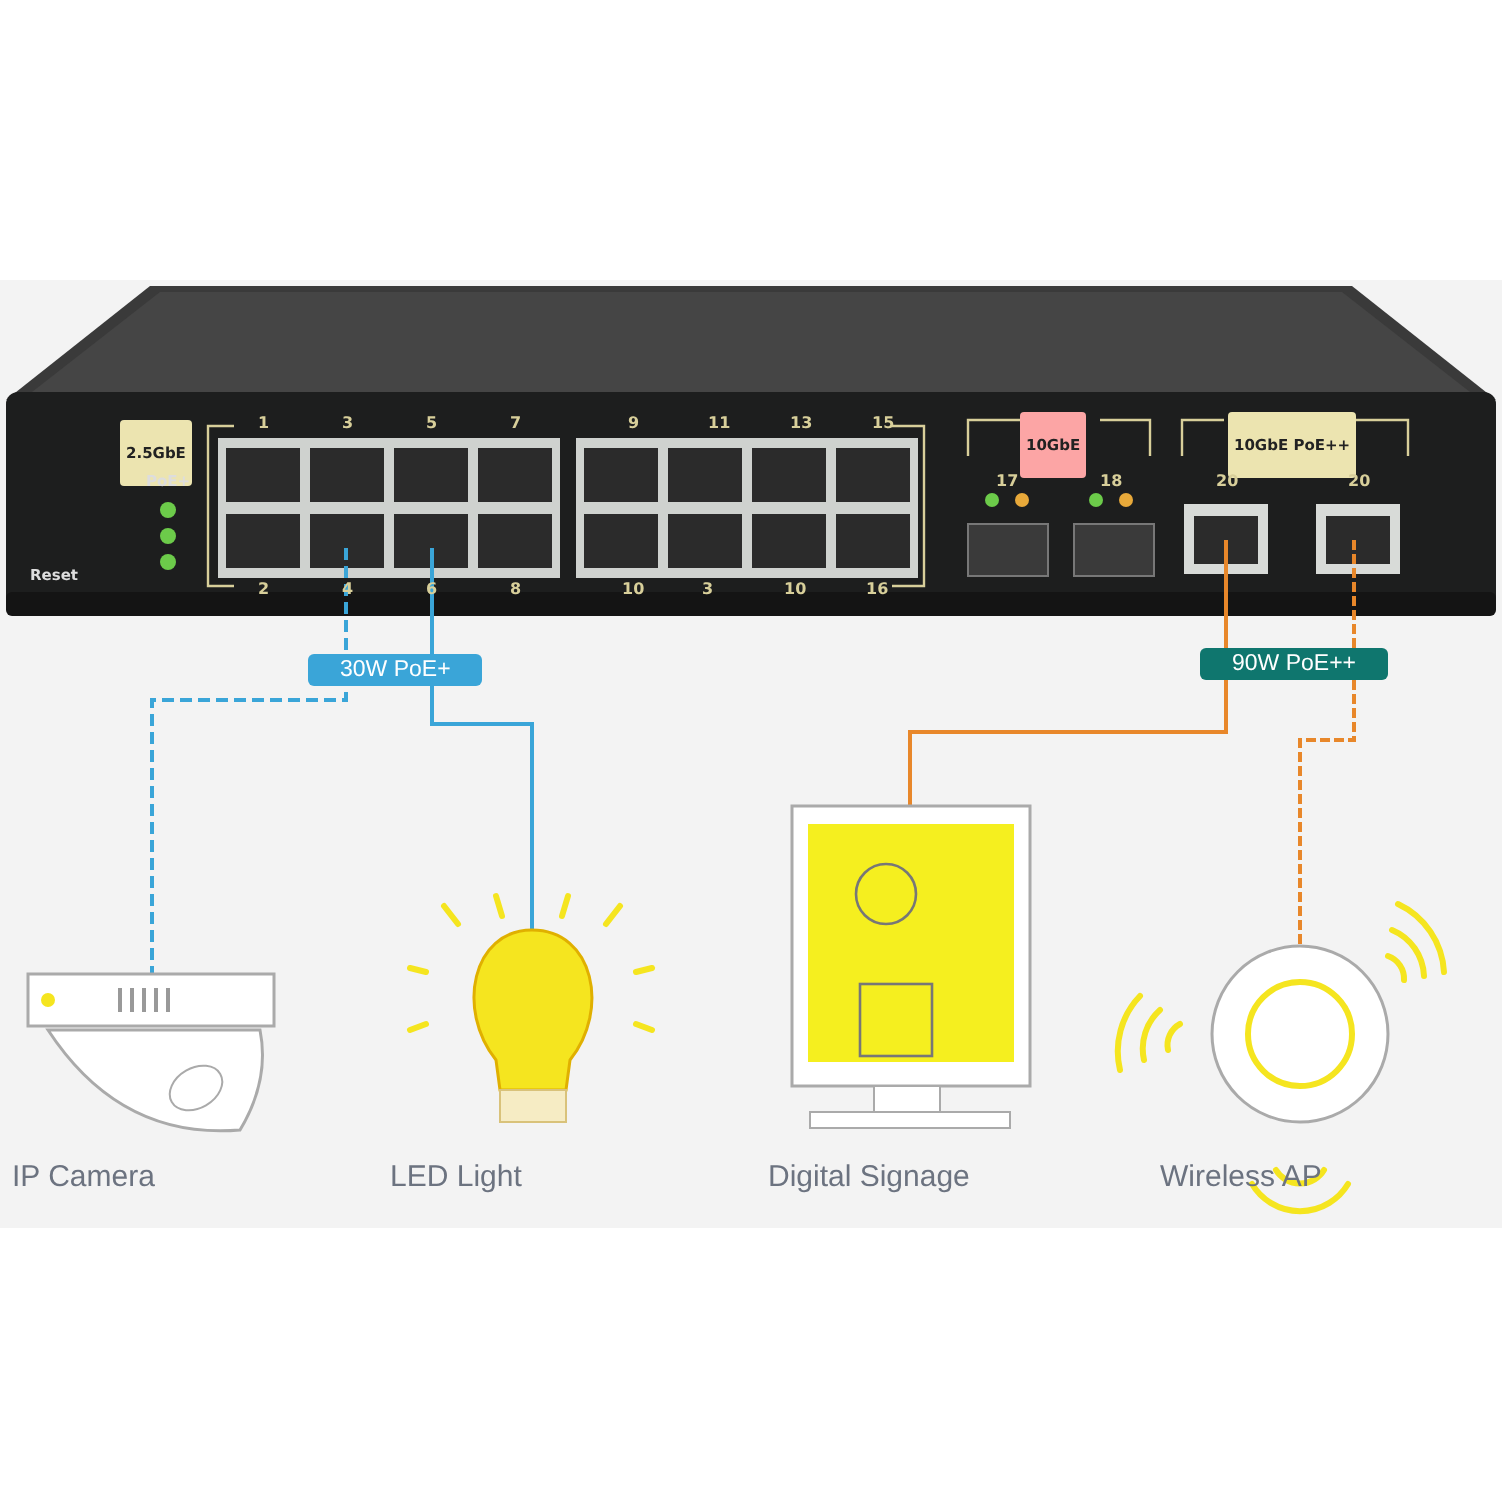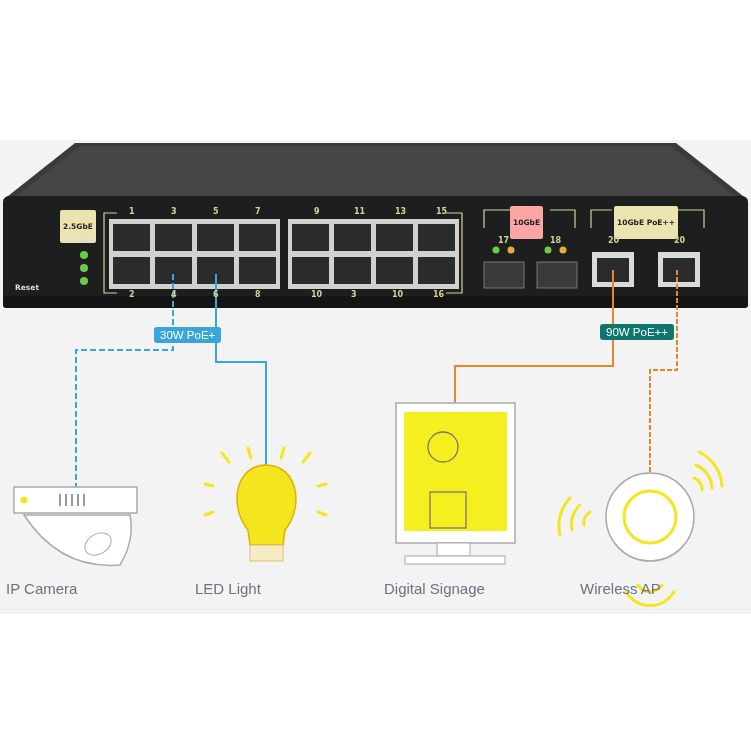--- a/index.html
+++ b/index.html
@@ -7,7 +7,7 @@
 #panel{position:absolute;left:0;top:140px;width:751px;height:474px;background:#f3f3f3}
 #sw{position:absolute;left:0;top:0;width:751px;height:751px}
 .lbl{position:absolute;font-size:15px;color:#6c7380;text-align:left;width:140px}
-.tag{position:absolute;font-size:11.5px;color:#fff;padding:2px 6px;border-radius:3px;white-space:nowrap}
+.tag{position:absolute;font-size:11.5px;color:#fff;padding:2px 16px;border-radius:3px;white-space:nowrap}
 .pn{position:absolute;font-size:8px;color:#d8cf9a;font-weight:bold;font-family:"DejaVu Sans",sans-serif}
 .sl{position:absolute;font-size:7.5px;font-weight:bold;border-radius:2px;padding:12px 3px;font-family:"DejaVu Sans",sans-serif}
 </style>

